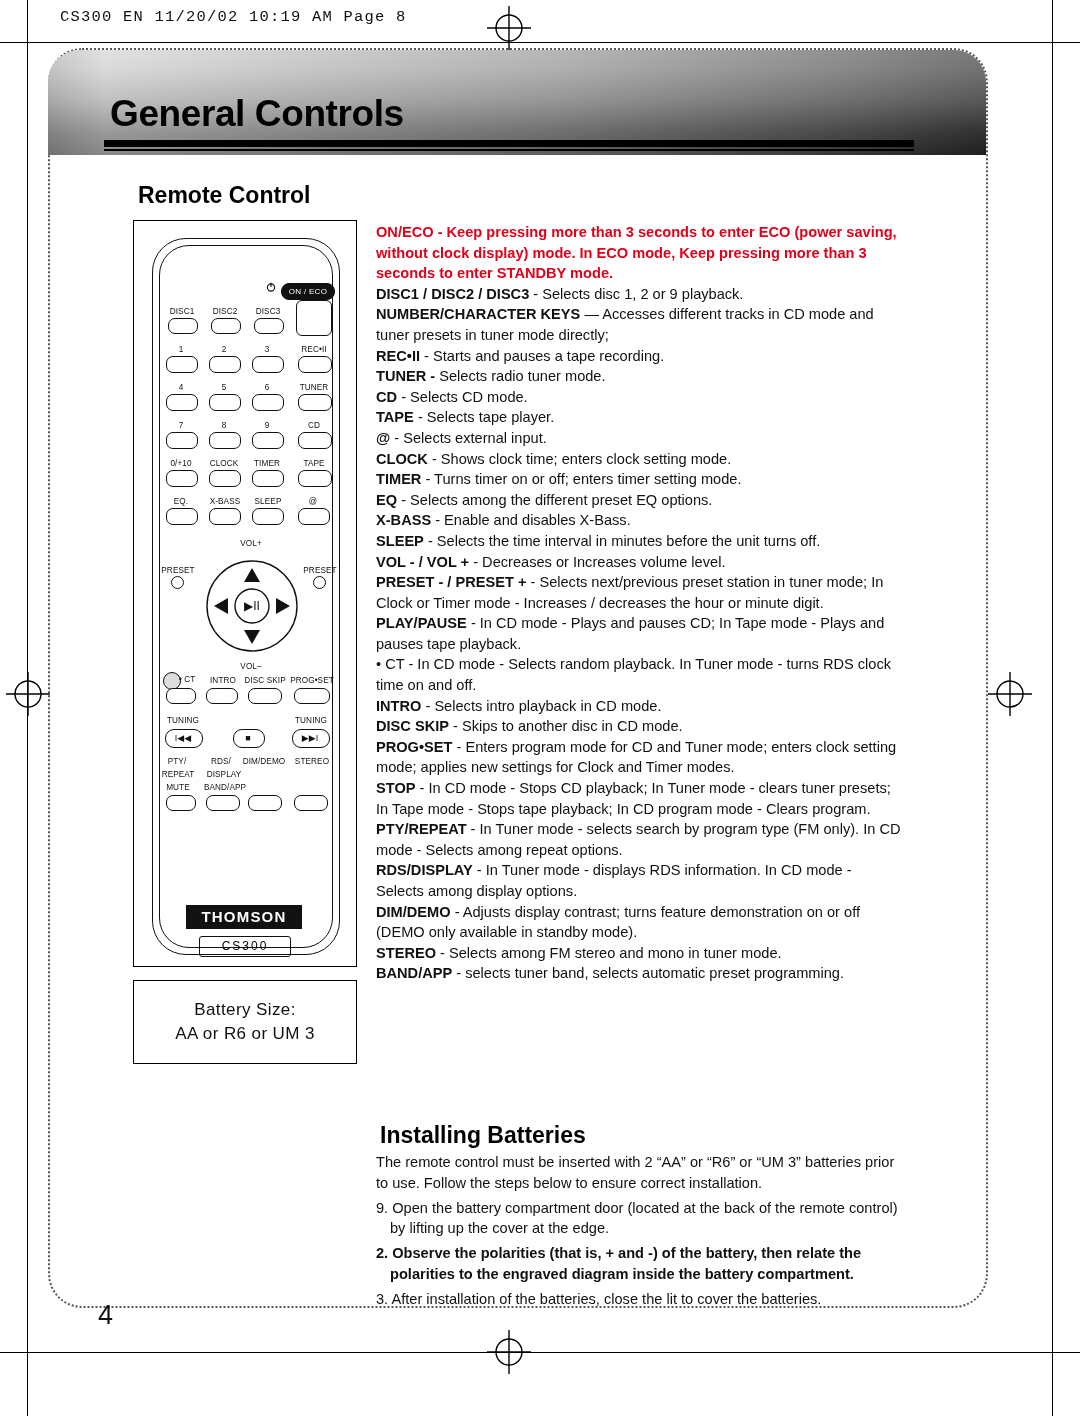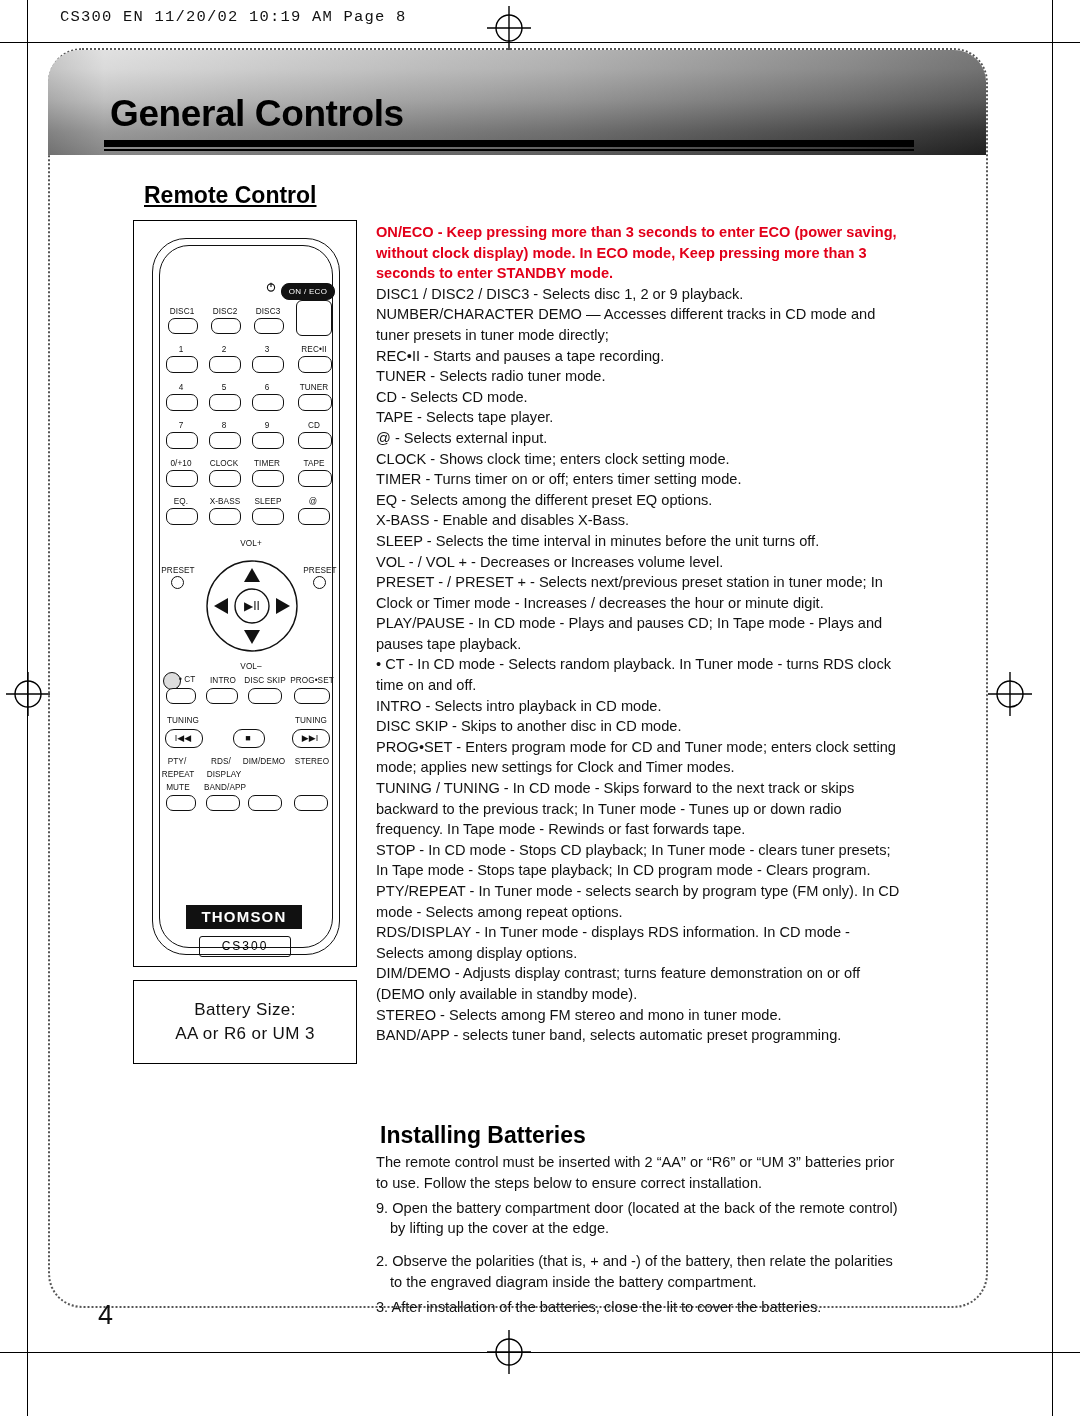--- a/index.html
+++ b/index.html
@@ -64,7 +64,7 @@
   .h2{
     position:absolute;font-size:23px;font-weight:bold;color:#000;
   }
-  #h-remote{left:144px;top:182px;text-decoration:underline;}
+  #h-remote{left:138px;top:182px;}
   #h-install{left:380px;top:1122px;}
 
   

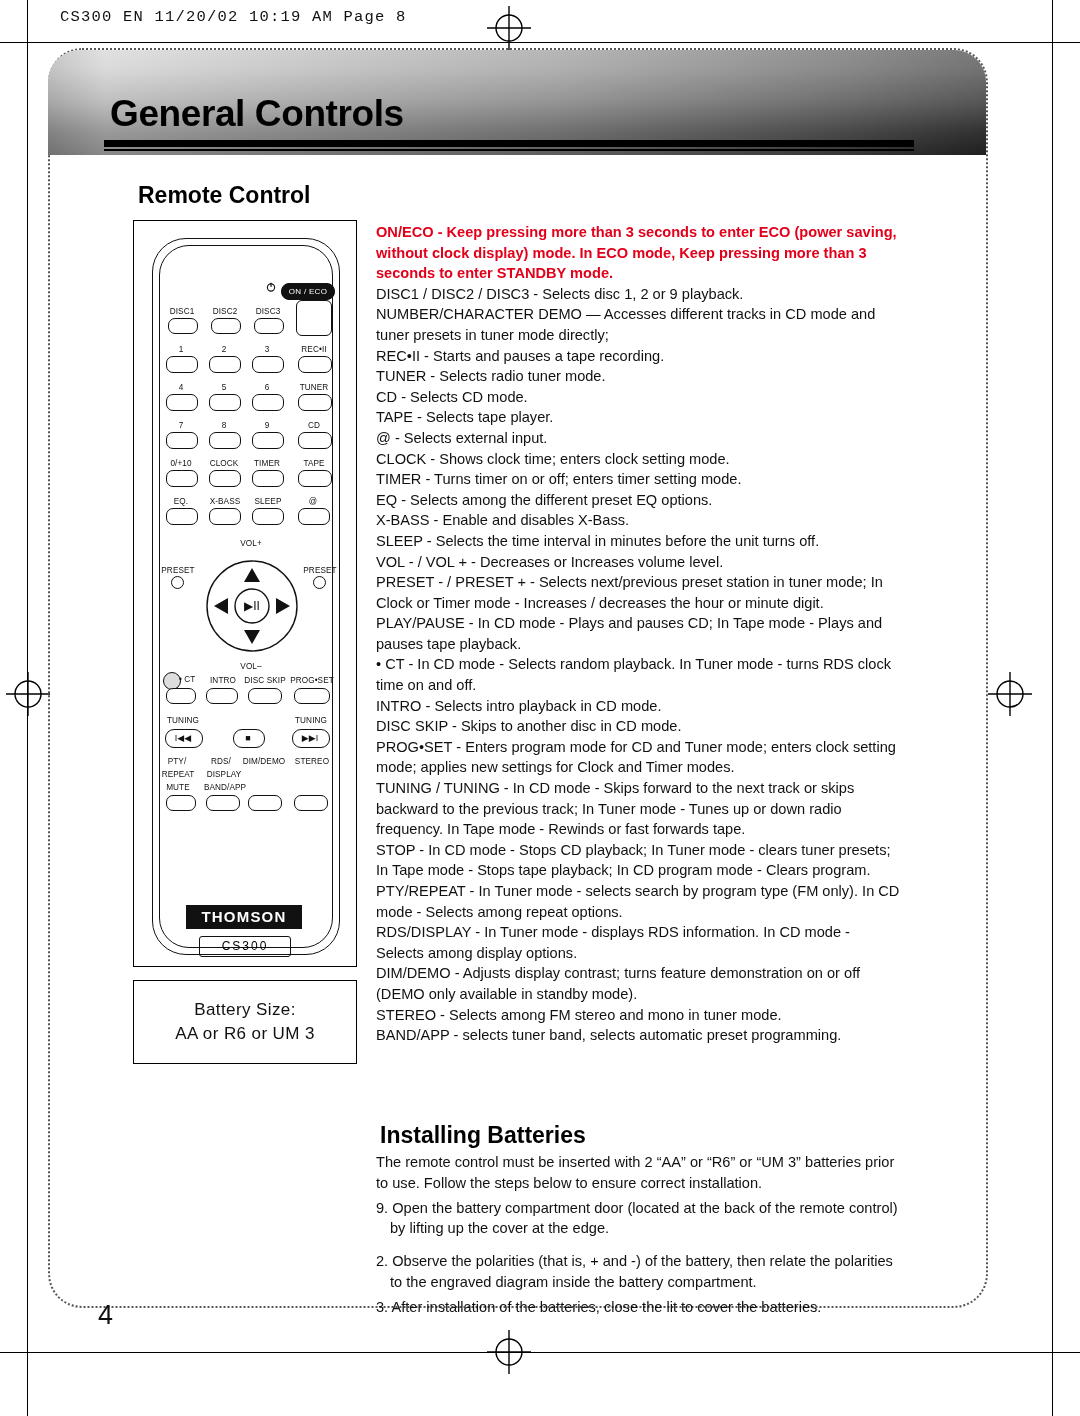--- a/index.html
+++ b/index.html
@@ -127,7 +127,7 @@
   .col p{margin:0 0 0 0;}
   .p{margin-bottom:0px;}
   .red{color:#e2001a;font-weight:bold;}
-  b{font-weight:normal;}
+  b{font-weight:bold;}
   .install-text{
     position:absolute;left:376px;top:1152px;width:525px;
     font-size:14.6px;line-height:20.8px;color:#111;

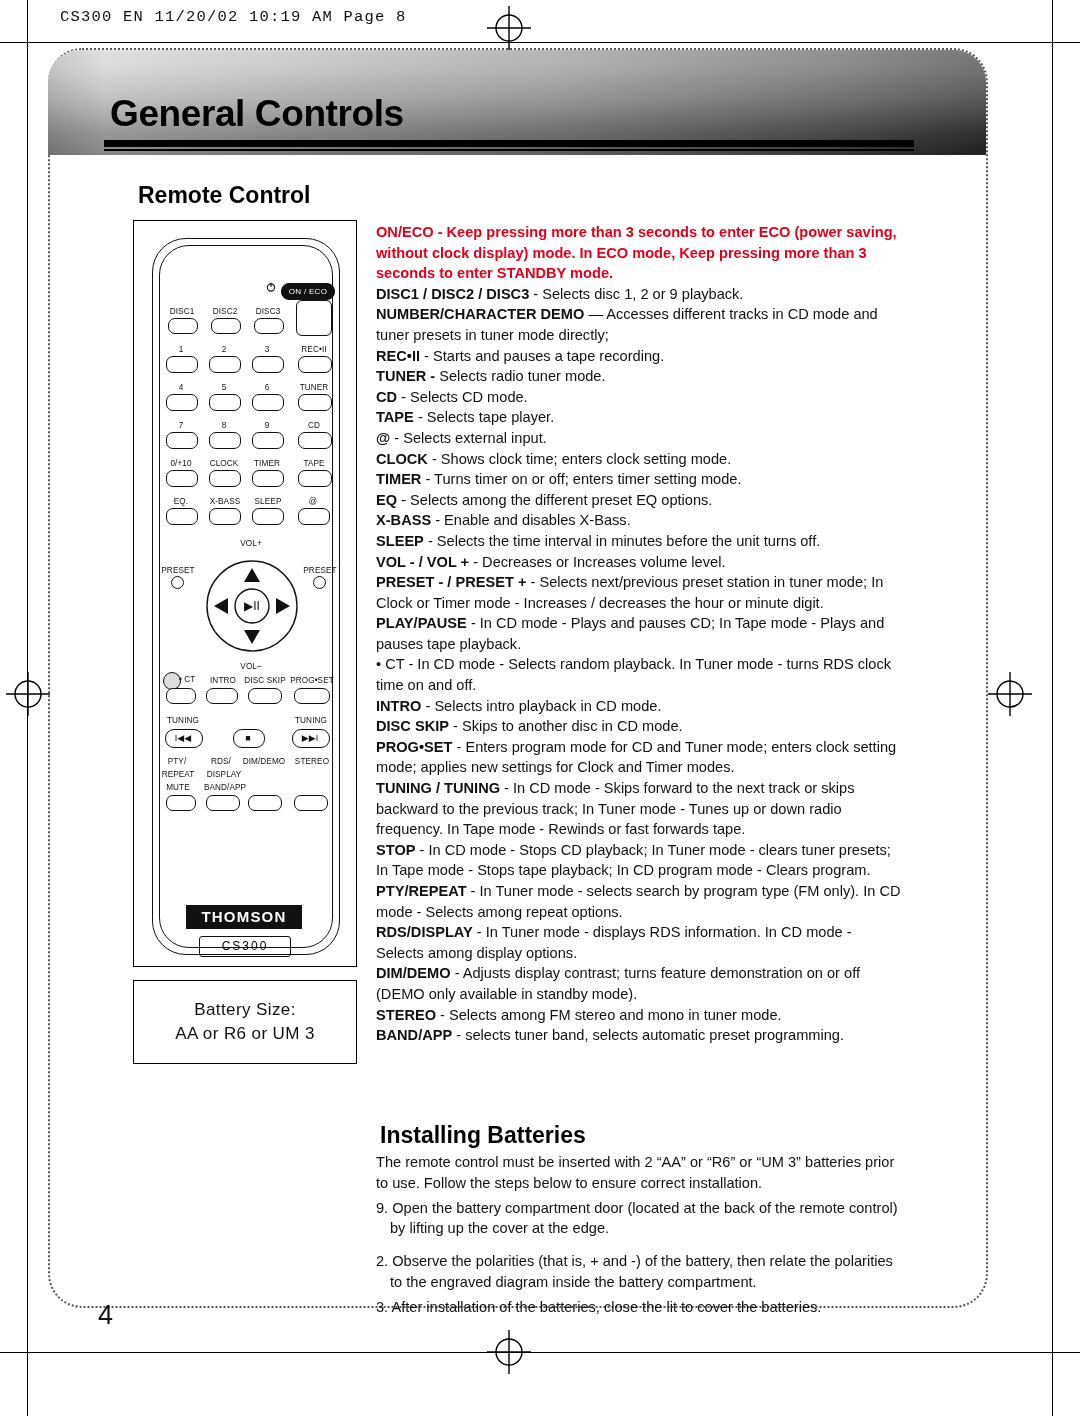--- a/index.html
+++ b/index.html
@@ -309,7 +309,7 @@
 <div class="col" id="desc-col">
     <p class="p"><b class="red">ON/ECO</b><span class="red"> - Keep pressing more than 3 seconds to enter ECO (power saving, without clock display) mode. In ECO mode, Keep pressing more than 3 seconds  to enter STANDBY mode.</span></p>
     <p class="p"><b>DISC1 / DISC2 / DISC3</b><span> -  Selects disc 1, 2 or 9 playback.</span></p>
-    <p class="p"><b>NUMBER/CHARACTER DEMO</b><span> — Accesses different tracks in CD mode and tuner presets in tuner mode directly;</span></p>
+    <p class="p"><b>NUMBER/CHARACTER KEYS</b><span> — Accesses different tracks in CD mode and tuner presets in tuner mode directly;</span></p>
     <p class="p"><b>REC•II</b><span> - Starts and pauses a tape recording.</span></p>
     <p class="p"><b>TUNER -</b><span> Selects radio tuner mode.</span></p>
     <p class="p"><b>CD</b><span> - Selects CD mode.</span></p>

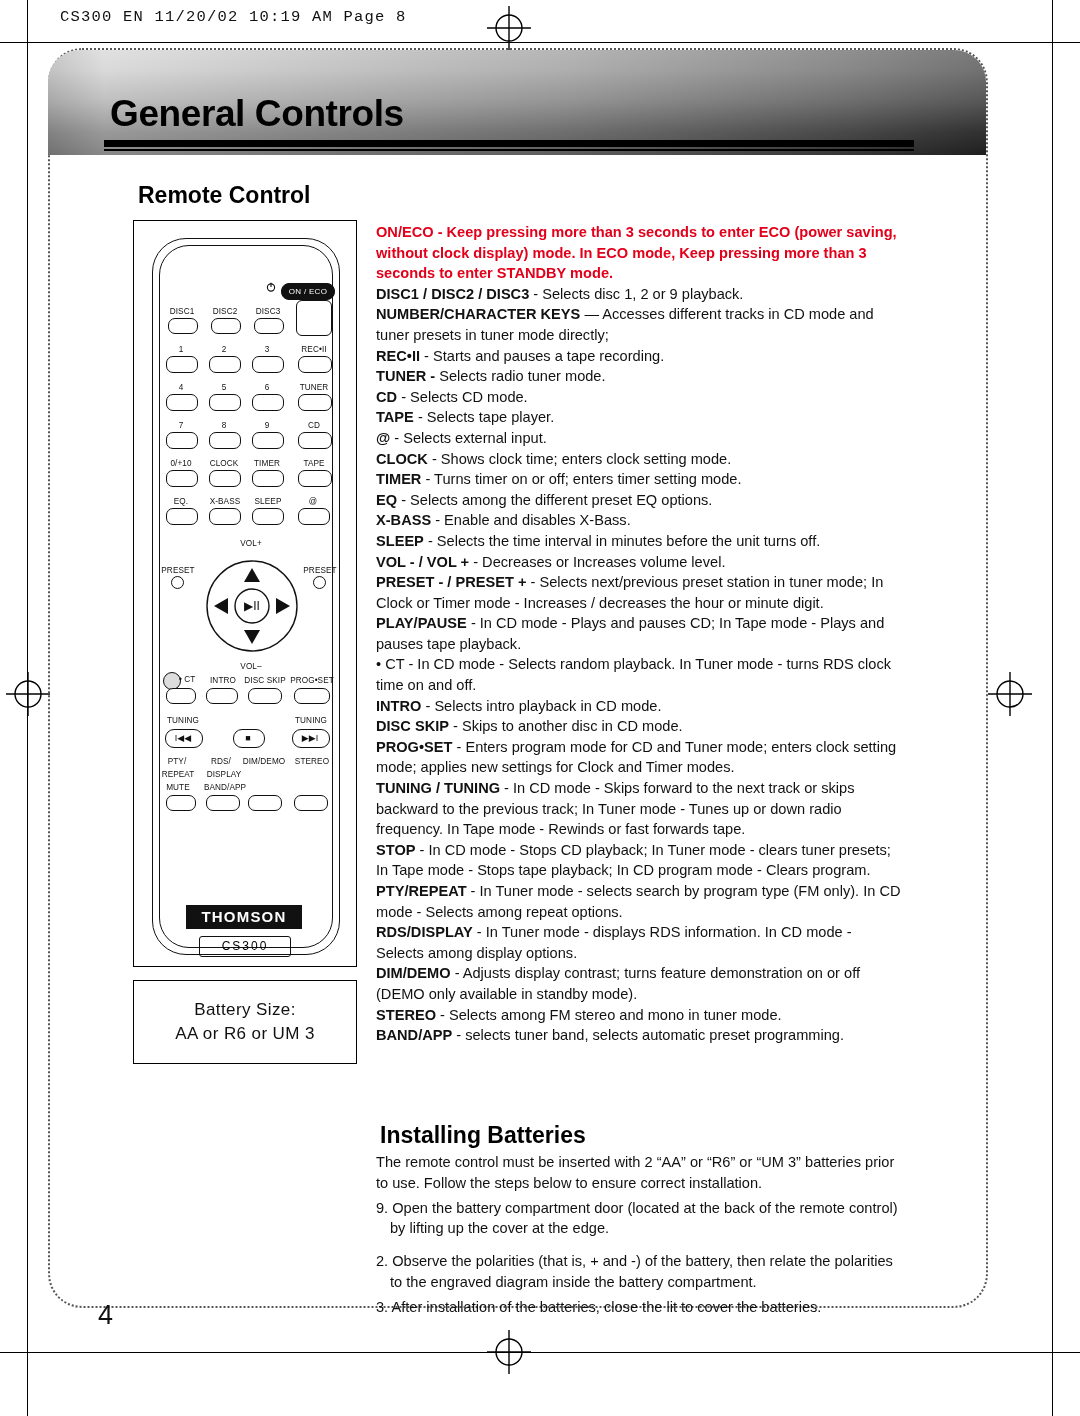--- a/index.html
+++ b/index.html
@@ -327,7 +327,6 @@
     <p class="p"><b>INTRO</b><span> - Selects intro playback in CD mode.</span></p>
     <p class="p"><b>DISC SKIP</b><span> - Skips to another disc in CD mode.</span></p>
     <p class="p"><b>PROG•SET</b><span> - Enters  program mode for CD and Tuner mode; enters clock setting mode; applies new settings for Clock and Timer modes.</span></p>
-    <p class="p"><b>TUNING           / TUNING</b><span>         - In CD mode - Skips forward to the next track or skips backward to the previous track; In Tuner mode - Tunes up or down radio frequency. In Tape mode - Rewinds or fast forwards tape.</span></p>
     <p class="p"><b>STOP</b><span> - In CD mode - Stops CD playback; In Tuner mode - clears tuner presets; In Tape mode - Stops tape playback; In CD program mode - Clears program.</span></p>
     <p class="p"><b>PTY/REPEAT</b><span> - In Tuner mode - selects search by program type (FM only). In CD mode - Selects among repeat options.</span></p>
     <p class="p"><b>RDS/DISPLAY</b><span> - In Tuner mode - displays RDS information. In CD mode - Selects among display options.</span></p>

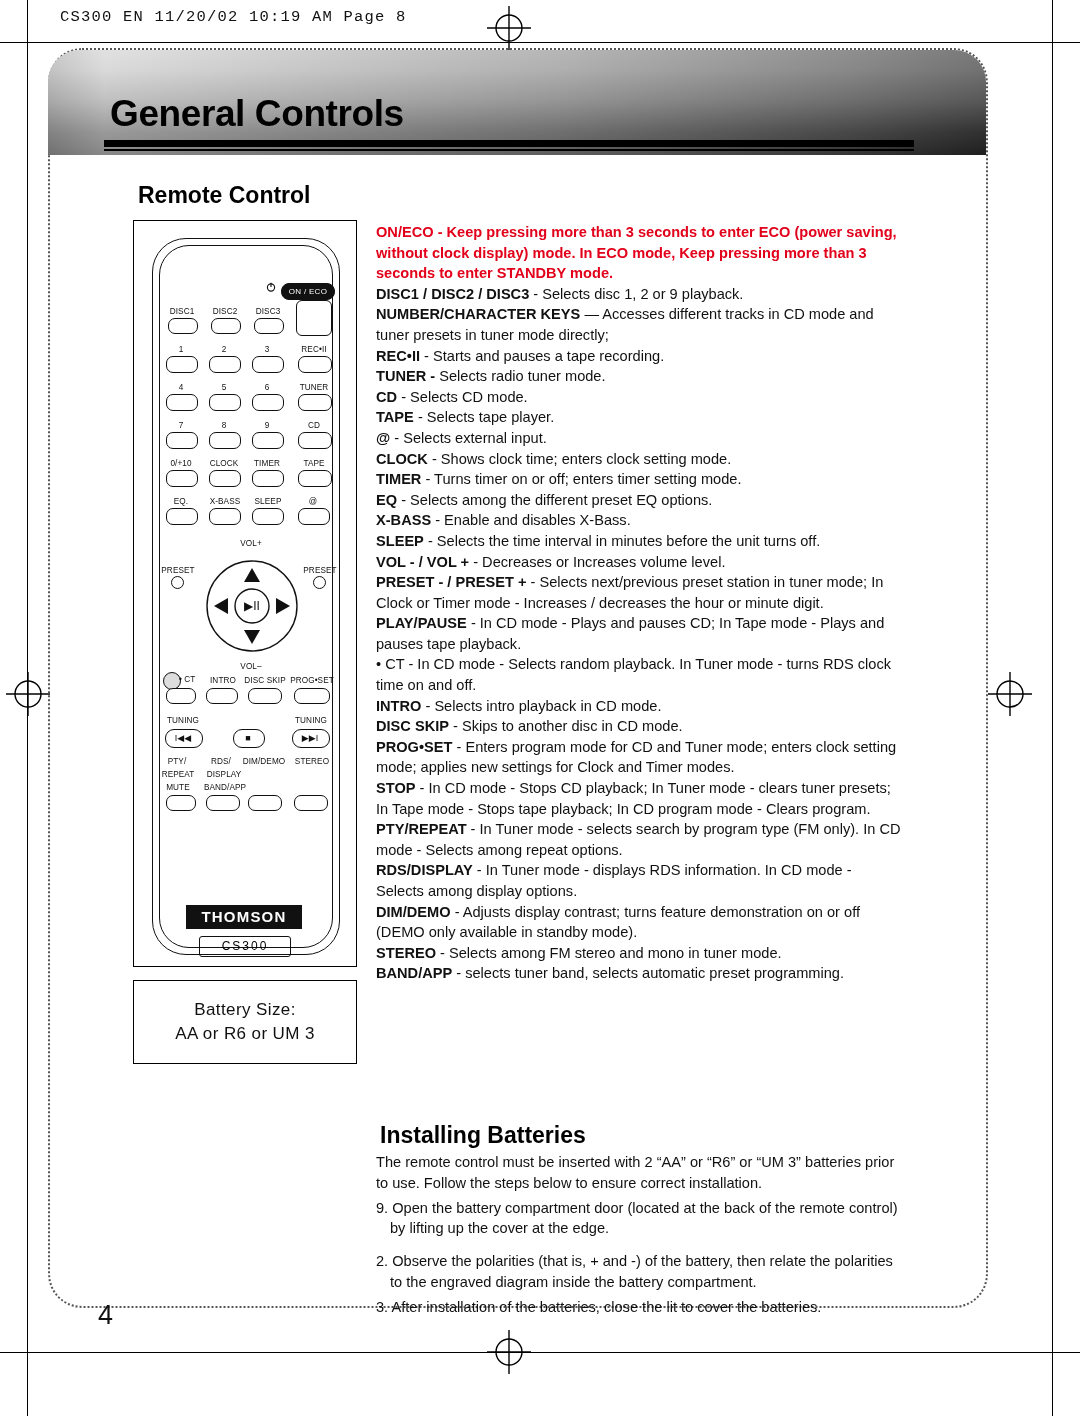--- a/index.html
+++ b/index.html
@@ -338,7 +338,7 @@
 <div class="install-text" id="install-col">
     <p>The remote control must be inserted with 2 “AA” or  “R6” or “UM 3” batteries prior to use. Follow the steps below to ensure correct installation.</p>
     <p class="indent" style="margin-top: 4px;">9.  Open the battery compartment door (located at the back of the remote control) by lifting up the cover at the edge.</p>
-    <p class="indent" style="margin-top: 12px;">2. Observe the polarities (that is, + and -) of the battery, then relate the polarities to the engraved diagram inside the battery compartment.</p>
+    <p class="indent" style="margin-top: 4px; font-weight: bold;">2. Observe the polarities (that is, + and -) of the battery, then relate the polarities to the engraved diagram inside the battery compartment.</p>
     <p class="indent" style="margin-top: 4px;">3. After installation of the batteries, close the lit to cover the batteries.</p>
   </div>
 

